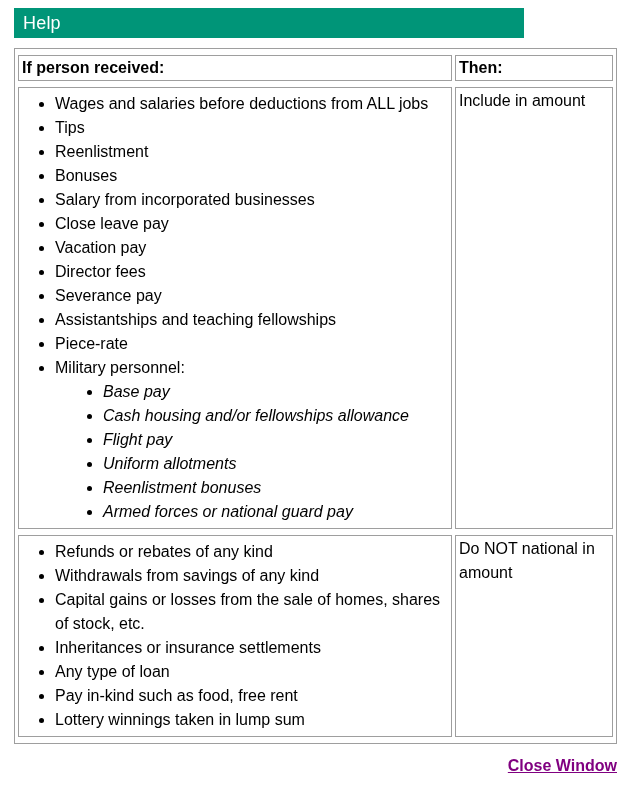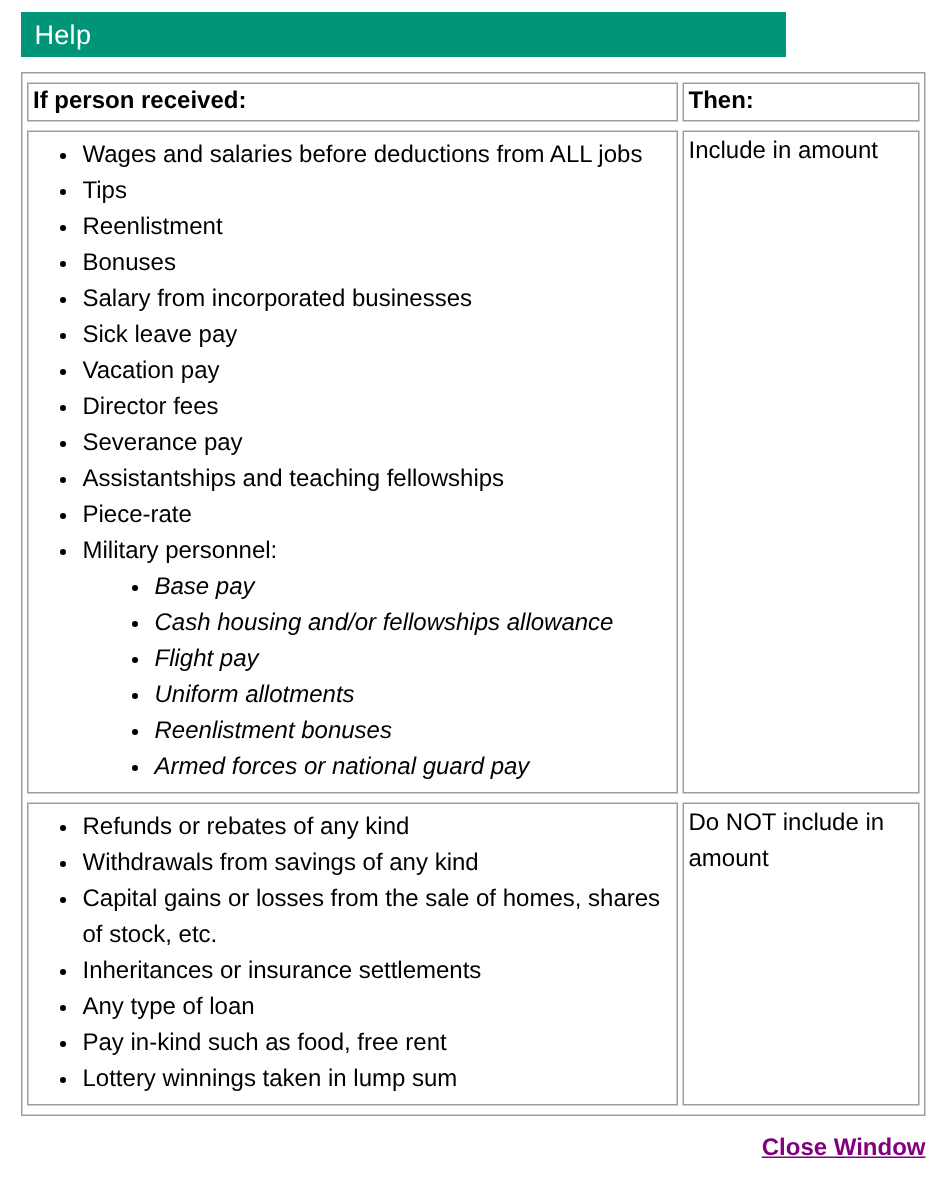--- a/index.html
+++ b/index.html
@@ -110,7 +110,7 @@
               <li>Reenlistment</li>
               <li>Bonuses</li>
               <li>Salary from incorporated businesses</li>
-              <li>Sick leave pay</li>
+              <li>Close leave pay</li>
               <li>Vacation pay</li>
               <li>Director fees</li>
               <li>Severance pay</li>

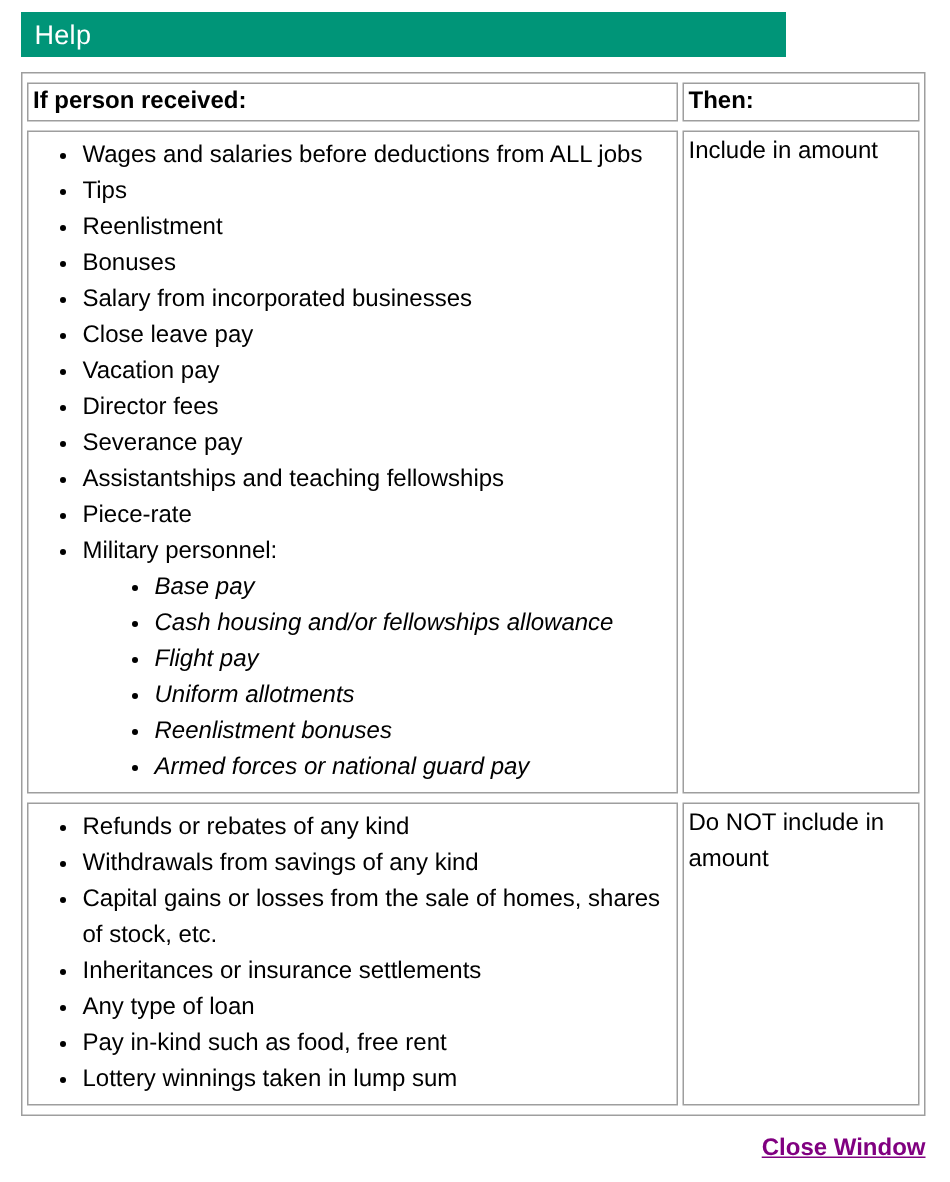--- a/index.html
+++ b/index.html
@@ -143,7 +143,7 @@
             </ul>
         </td>
         <td>
-          <div class="then-text">Do NOT include in amount</div>
+          <div class="then-text">Do NOT national in amount</div>
         </td>
       </tr>
     </tbody>

